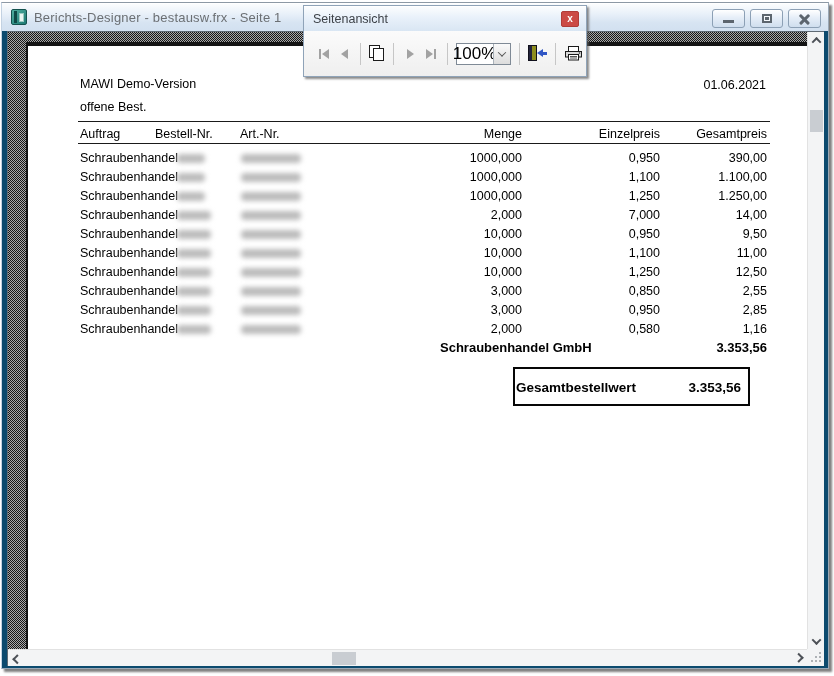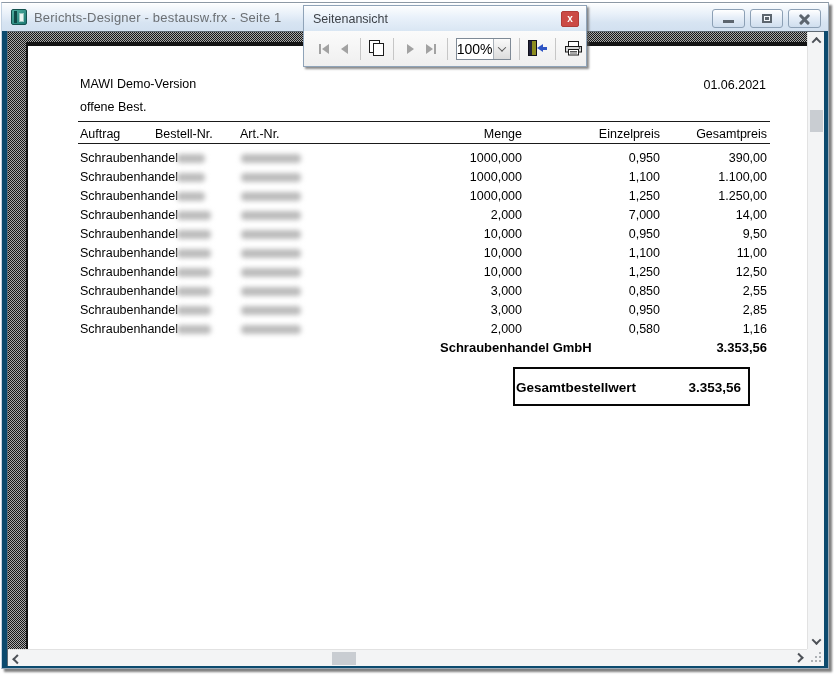--- a/index.html
+++ b/index.html
@@ -94,7 +94,7 @@
     right:3px; top:3px; }
 
   
-  #preview-toolbar { position:absolute; left:303px; top:5px; width:284px; height:62px;
+  #preview-toolbar { position:absolute; left:303px; top:5px; width:284px; height:72px;
     background:#f3f3f3; border:1px solid #8fa3b8; box-shadow:2px 2px 2px rgba(90,90,90,0.7); }
   #tb-titlebar { position:absolute; left:0; top:0; right:0; height:25px;
     background:linear-gradient(#fdfefe,#e9f1fa 45%,#d9e6f3); box-shadow:inset 0 1px 0 #fff;

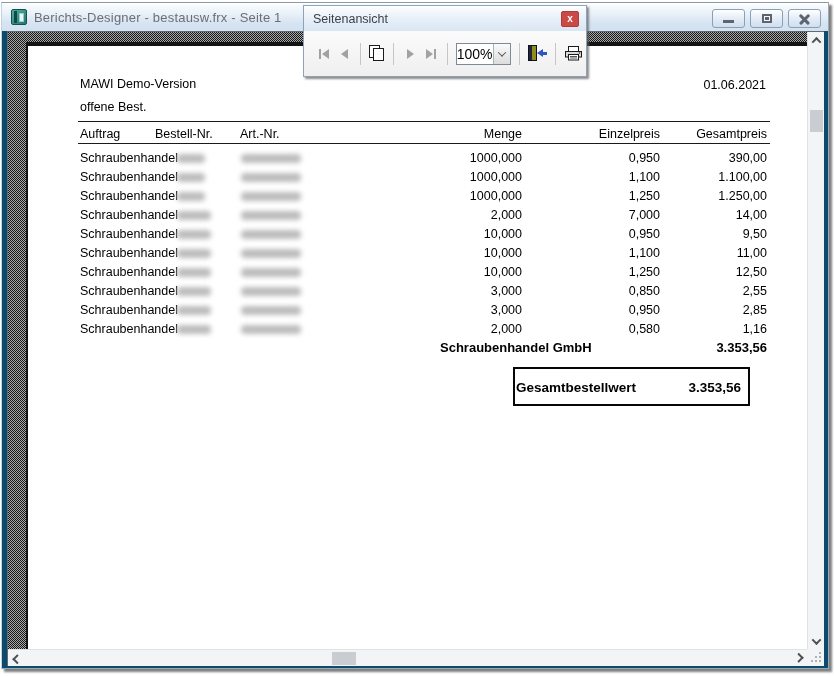--- a/index.html
+++ b/index.html
@@ -115,7 +115,7 @@
   .pg { position:absolute; width:11px; height:13px; border:1px solid #1c1c1c; background:#fff; }
   .pg-back { left:0; top:0; } .pg-front { left:4px; top:3px; }
   #zoom-combo { display:flex; height:22px; border:1px solid #7f8a96; background:#fff; margin:0 2px; align-items:stretch; }
-  #zoom-value { width:36px; font-size:14px; display:flex; align-items:center; justify-content:center; color:#000; }
+  #zoom-value { width:36px; font-size:17px; display:flex; align-items:center; justify-content:center; color:#000; }
   #zoom-drop { width:17px; background:linear-gradient(#fafafa,#dcdcdc); border-left:1px solid #aab2ba;
     display:flex; align-items:center; justify-content:center; }
   #zoom-drop .chev { width:6px; height:6px; border-color:#555; border-width:1.6px; }

